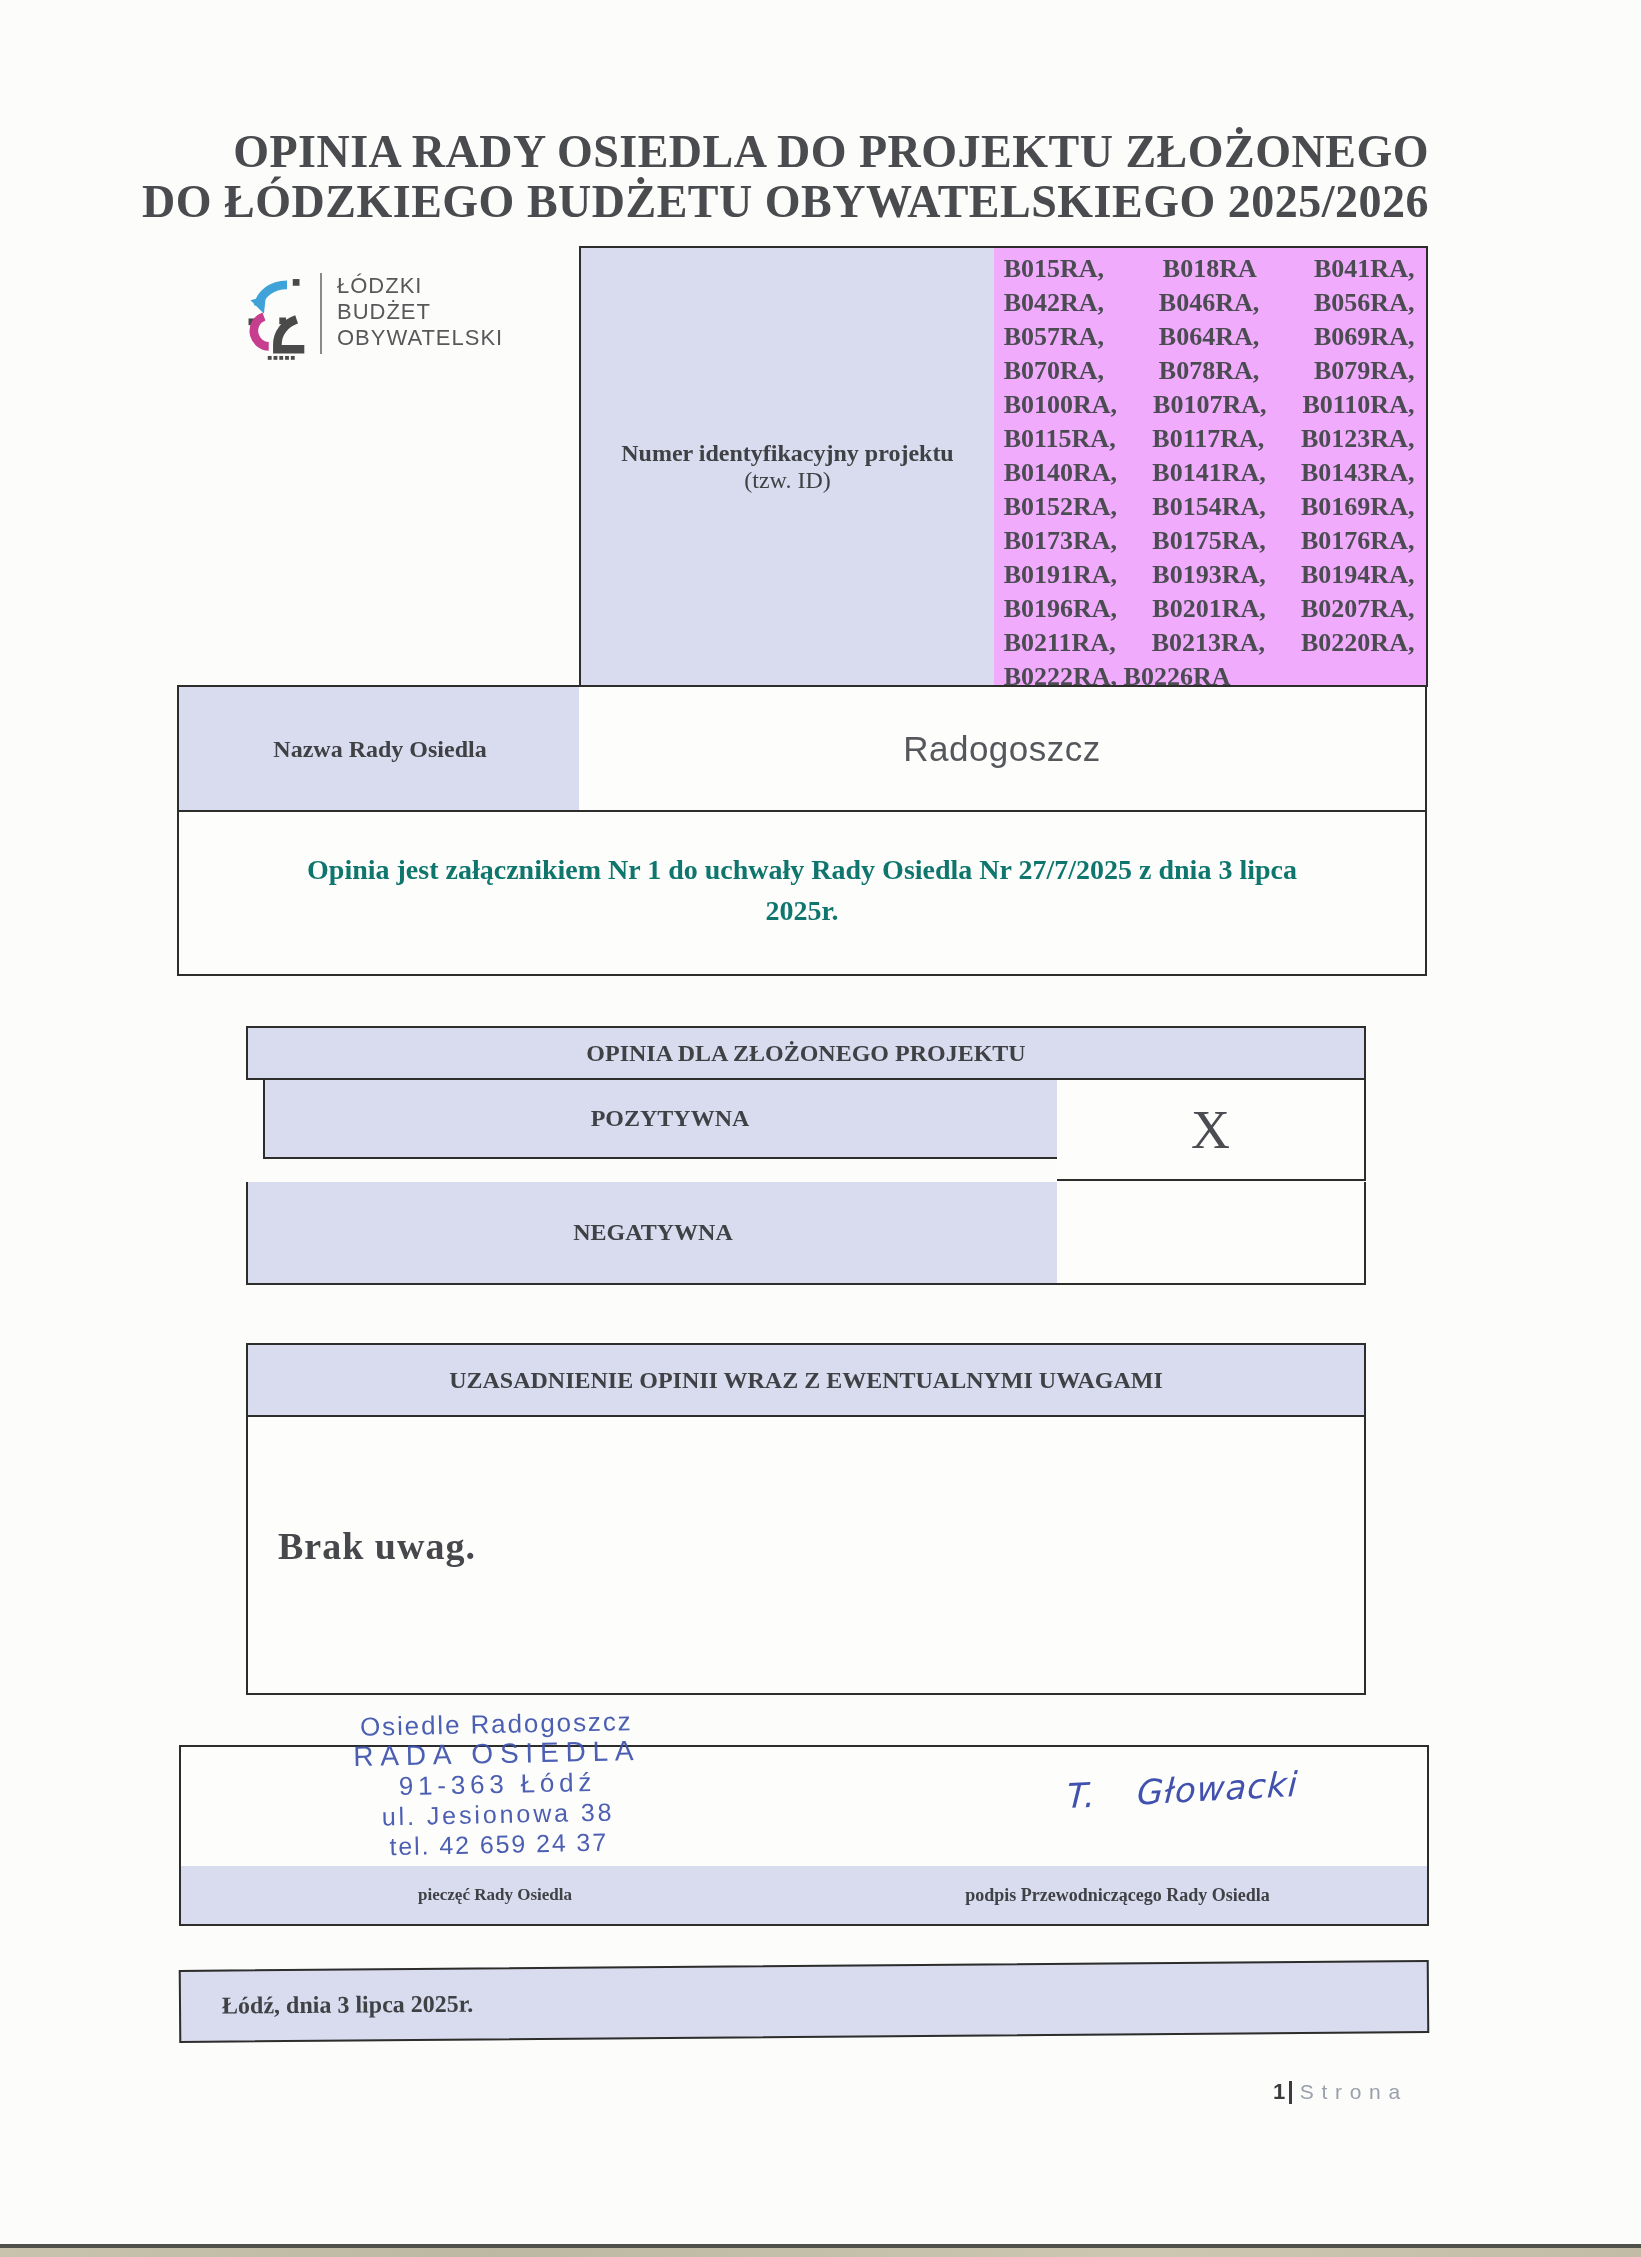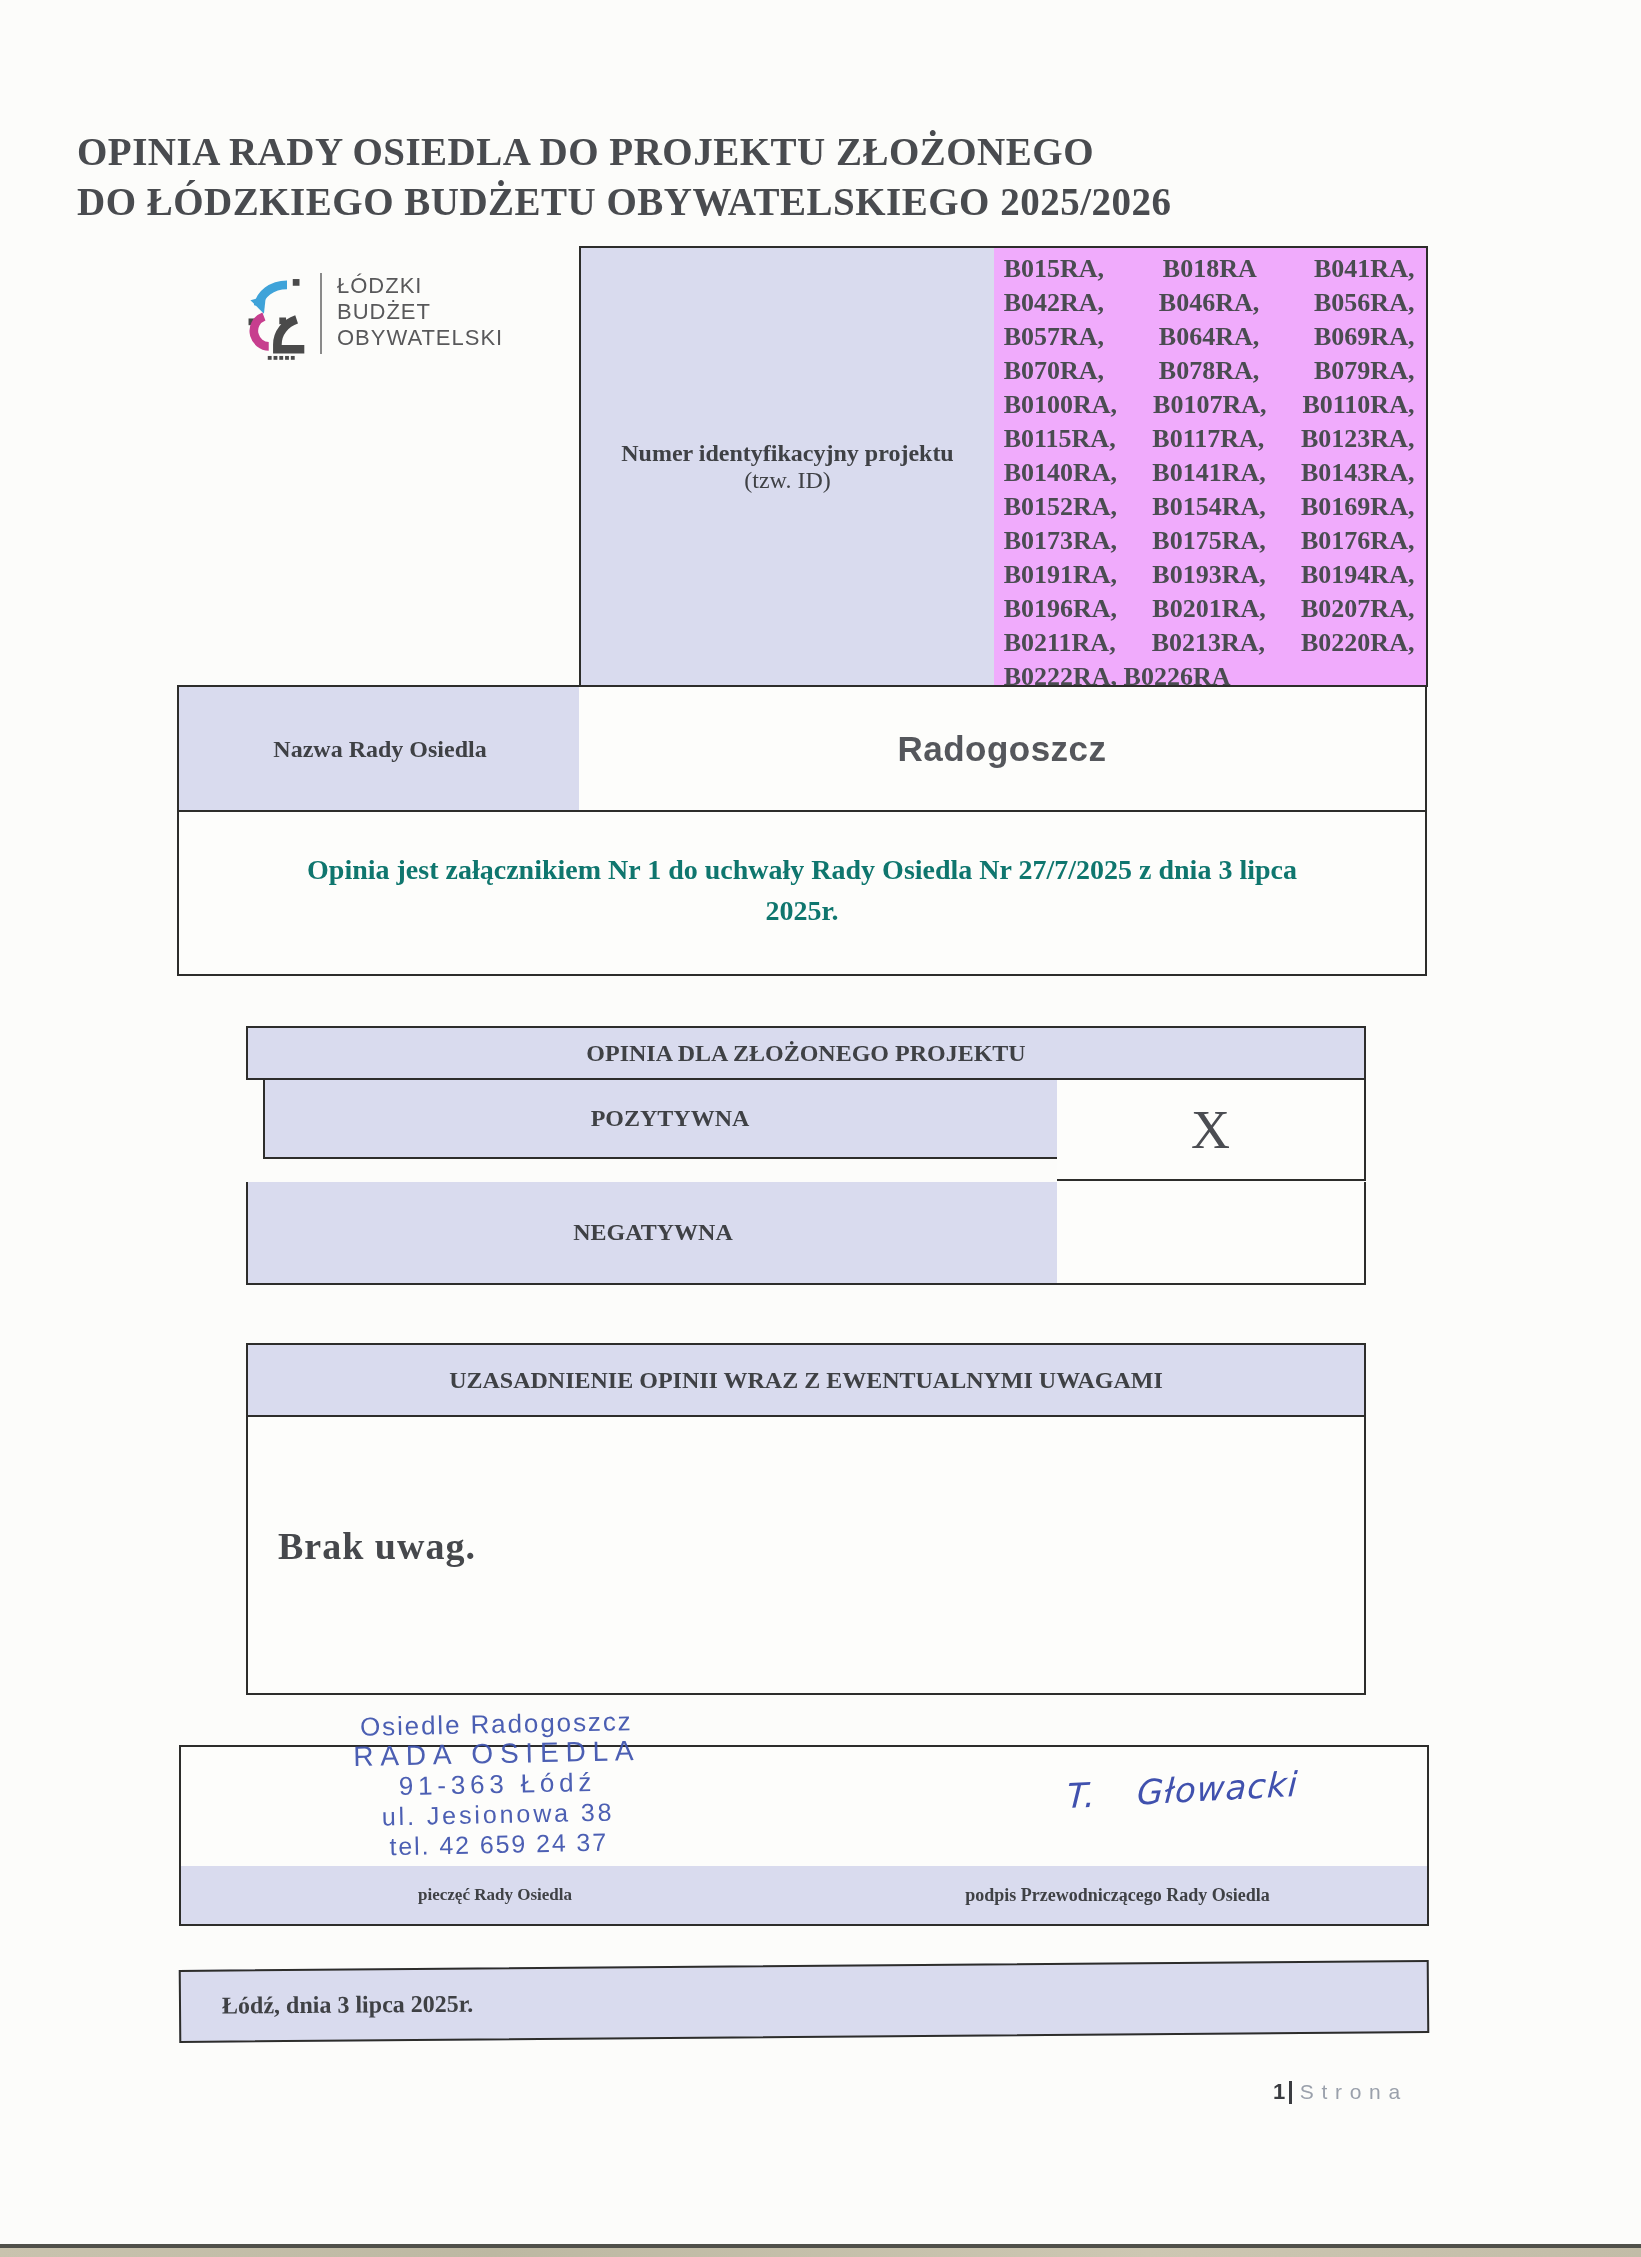--- a/index.html
+++ b/index.html
@@ -14,7 +14,7 @@
   
   .title{
     position:absolute;left:77px;top:127px;width:1352px;
-    text-align:left;font-weight:bold;font-size:39px;line-height:50px;
+    text-align:right;font-weight:bold;font-size:46px;line-height:50px;
     color:#494b4f;letter-spacing:0.5px;
   }
   

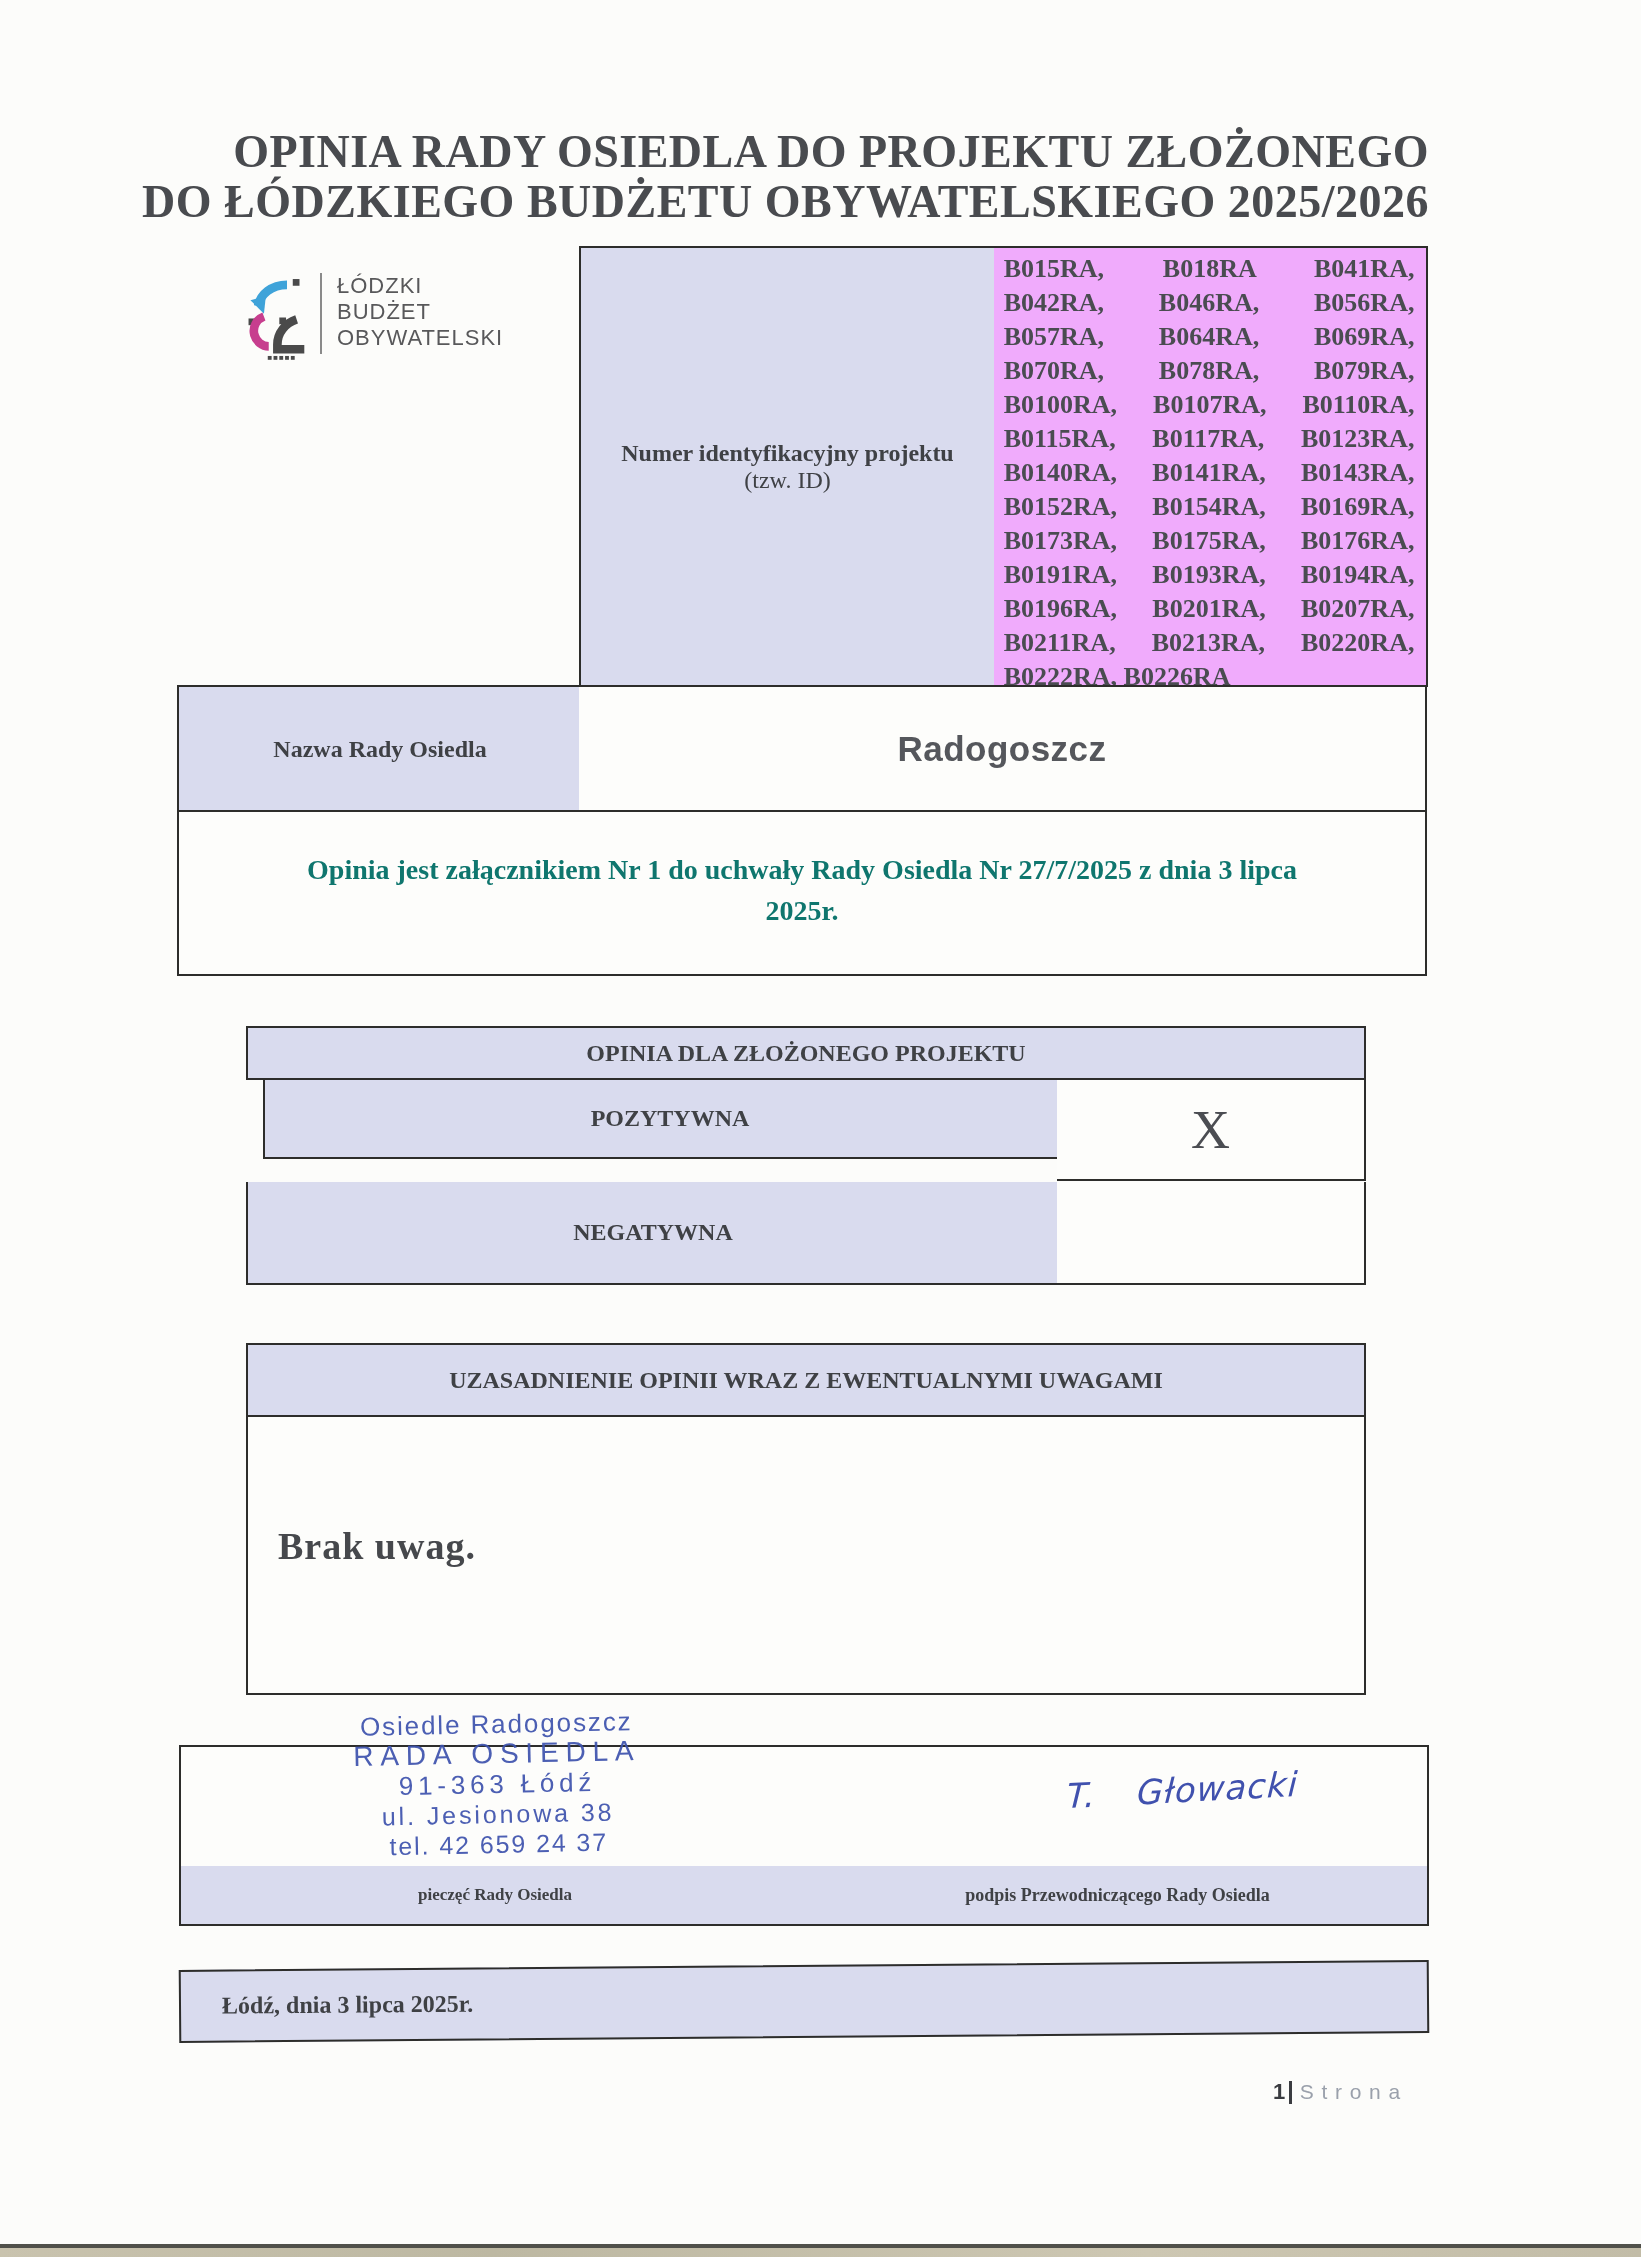--- a/index.html
+++ b/index.html
@@ -43,7 +43,7 @@
   
   .council-value{
     font-family:"Liberation Sans", sans-serif;
-    font-weight:bold;font-size:35px;color:#55575c;letter-spacing:0.5px;
+    font-weight:normal;font-size:35px;color:#55575c;letter-spacing:0.5px;
   }
   
   .attachment{

